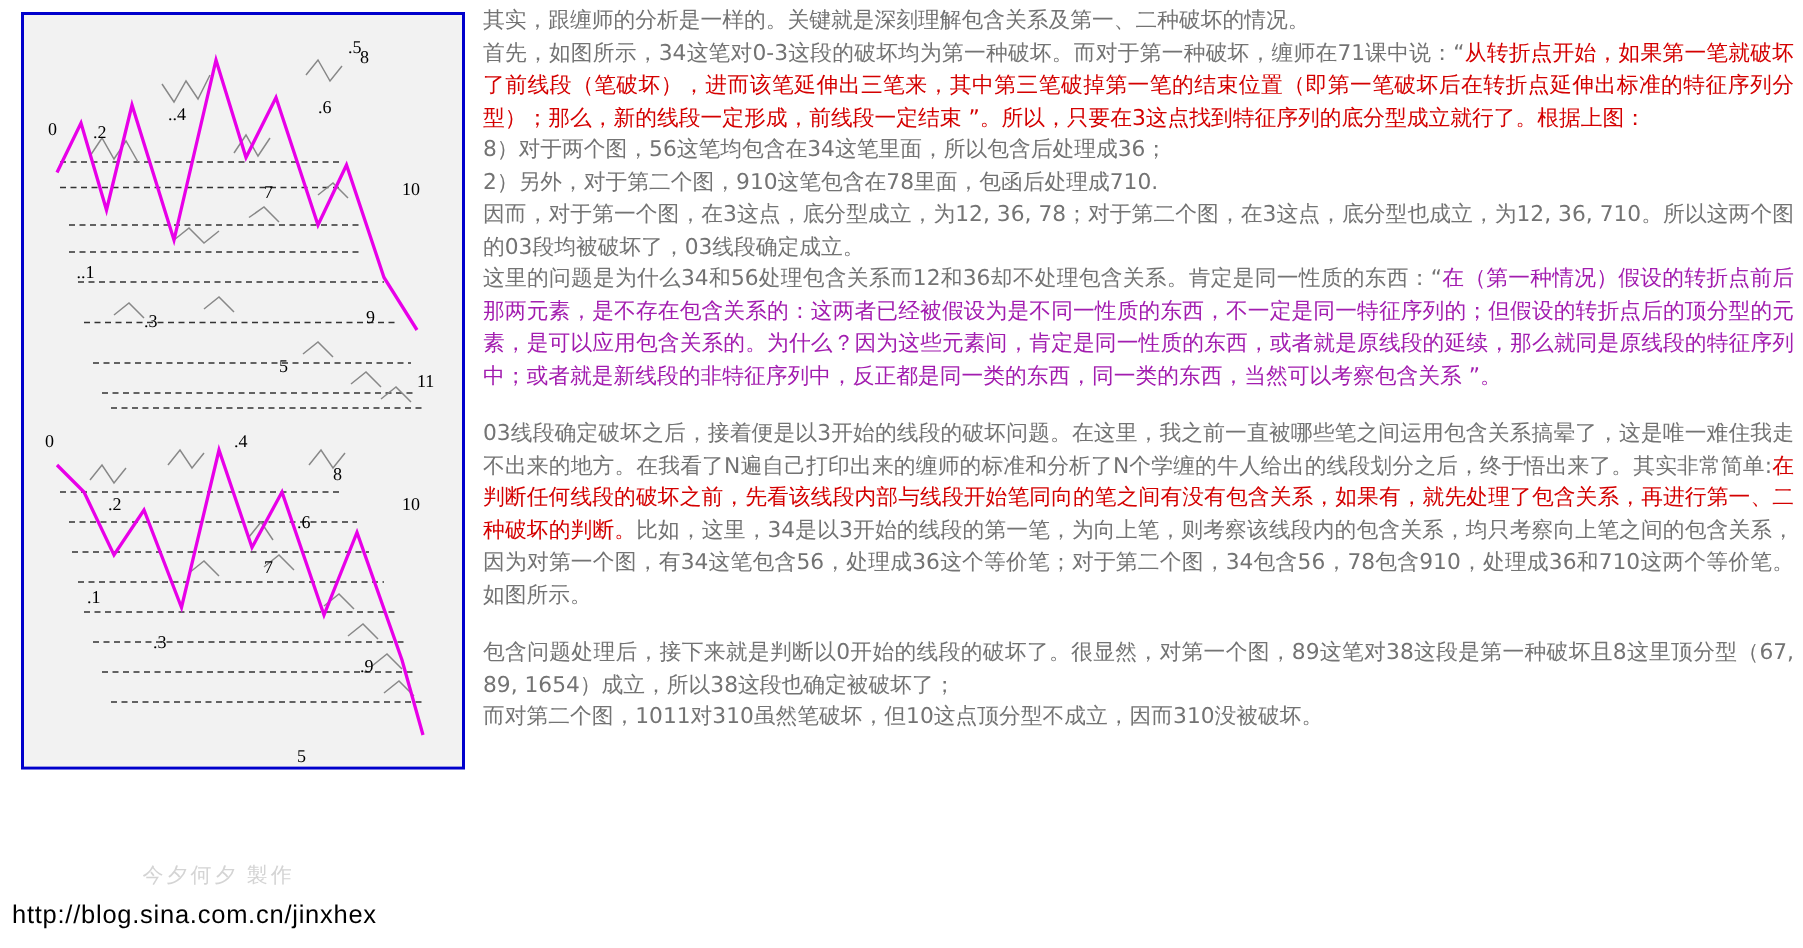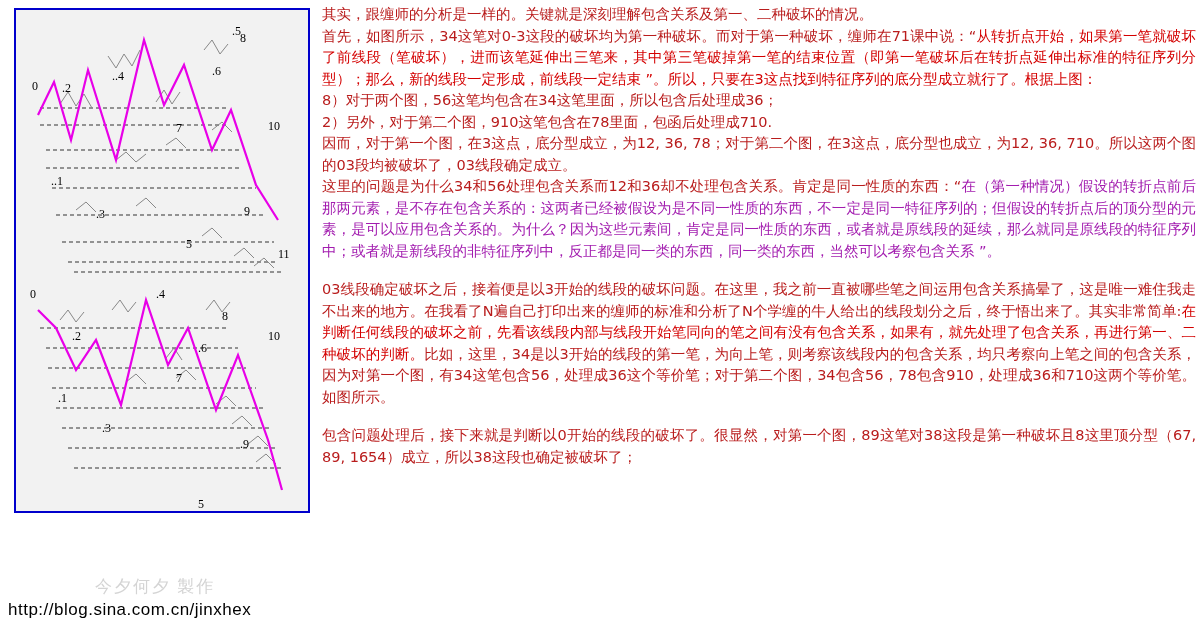--- a/index.html
+++ b/index.html
@@ -42,7 +42,7 @@
   .gap{height:17px;}
   .red{color:#d40000;}
   .blue{color:#a21caf;}
-  .blk{color:#b91c1c;}
+  .blk{color:#737373;}
 </style>
 </head>
 <body>

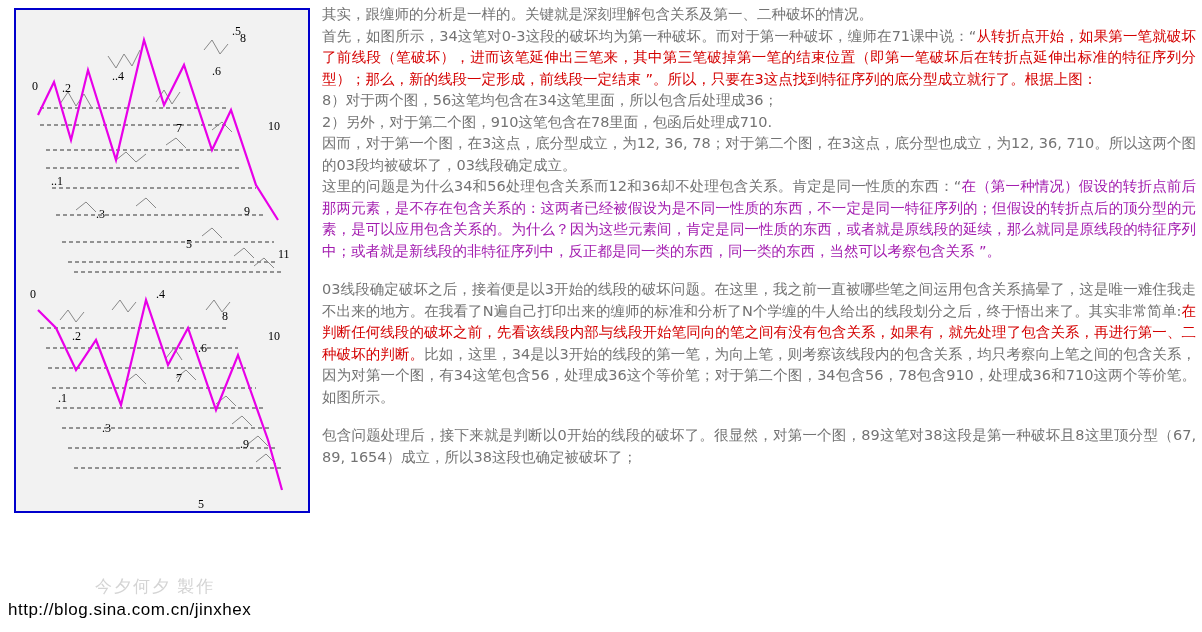--- a/index.html
+++ b/index.html
@@ -153,6 +153,7 @@
     <div class="para" id="p7"><span class="blk">03线段确定破坏之后，接着便是以3开始的线段的破坏问题。在这里，我之前一直被哪些笔之间运用包含关系搞晕了，这是唯一难住我走不出来的地方。在我看了N遍自己打印出来的缠师的标准和分析了N个学缠的牛人给出的线段划分之后，终于悟出来了。其实非常简单:</span><span class="red">在判断任何线段的破坏之前，先看该线段内部与线段开始笔同向的笔之间有没有包含关系，如果有，就先处理了包含关系，再进行第一、二种破坏的判断。</span><span class="blk">比如，这里，34是以3开始的线段的第一笔，为向上笔，则考察该线段内的包含关系，均只考察向上笔之间的包含关系，因为对第一个图，有34这笔包含56，处理成36这个等价笔；对于第二个图，34包含56，78包含910，处理成36和710这两个等价笔。如图所示。</span></div>
     <div class="gap"></div>
     <div class="para" id="p8"><span class="blk">包含问题处理后，接下来就是判断以0开始的线段的破坏了。很显然，对第一个图，89这笔对38这段是第一种破坏且8这里顶分型（67, 89, 1654）成立，所以38这段也确定被破坏了；</span></div>
+    <div class="para" id="p9"><span class="blk">而对第二个图，1011对310虽然笔破坏，但10这点顶分型不成立，因而310没被破坏。</span></div>
   </div>
 
 </div>

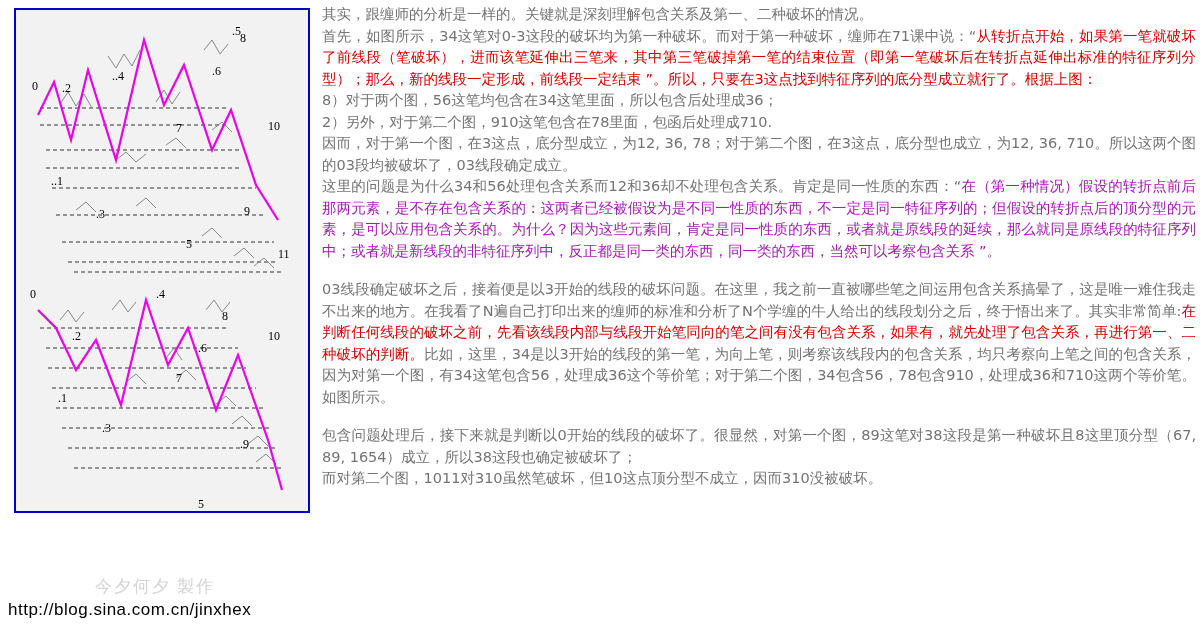--- a/index.html
+++ b/index.html
@@ -22,7 +22,7 @@
   .watermark{
     position:absolute;left:95px;top:575px;
     font-family:"Liberation Serif", serif;
-    font-size:17px;color:#d4d4d4;letter-spacing:2px;
+    font-size:14px;color:#d4d4d4;letter-spacing:2px;
   }
   .blogurl{
     position:absolute;left:8px;top:600px;

